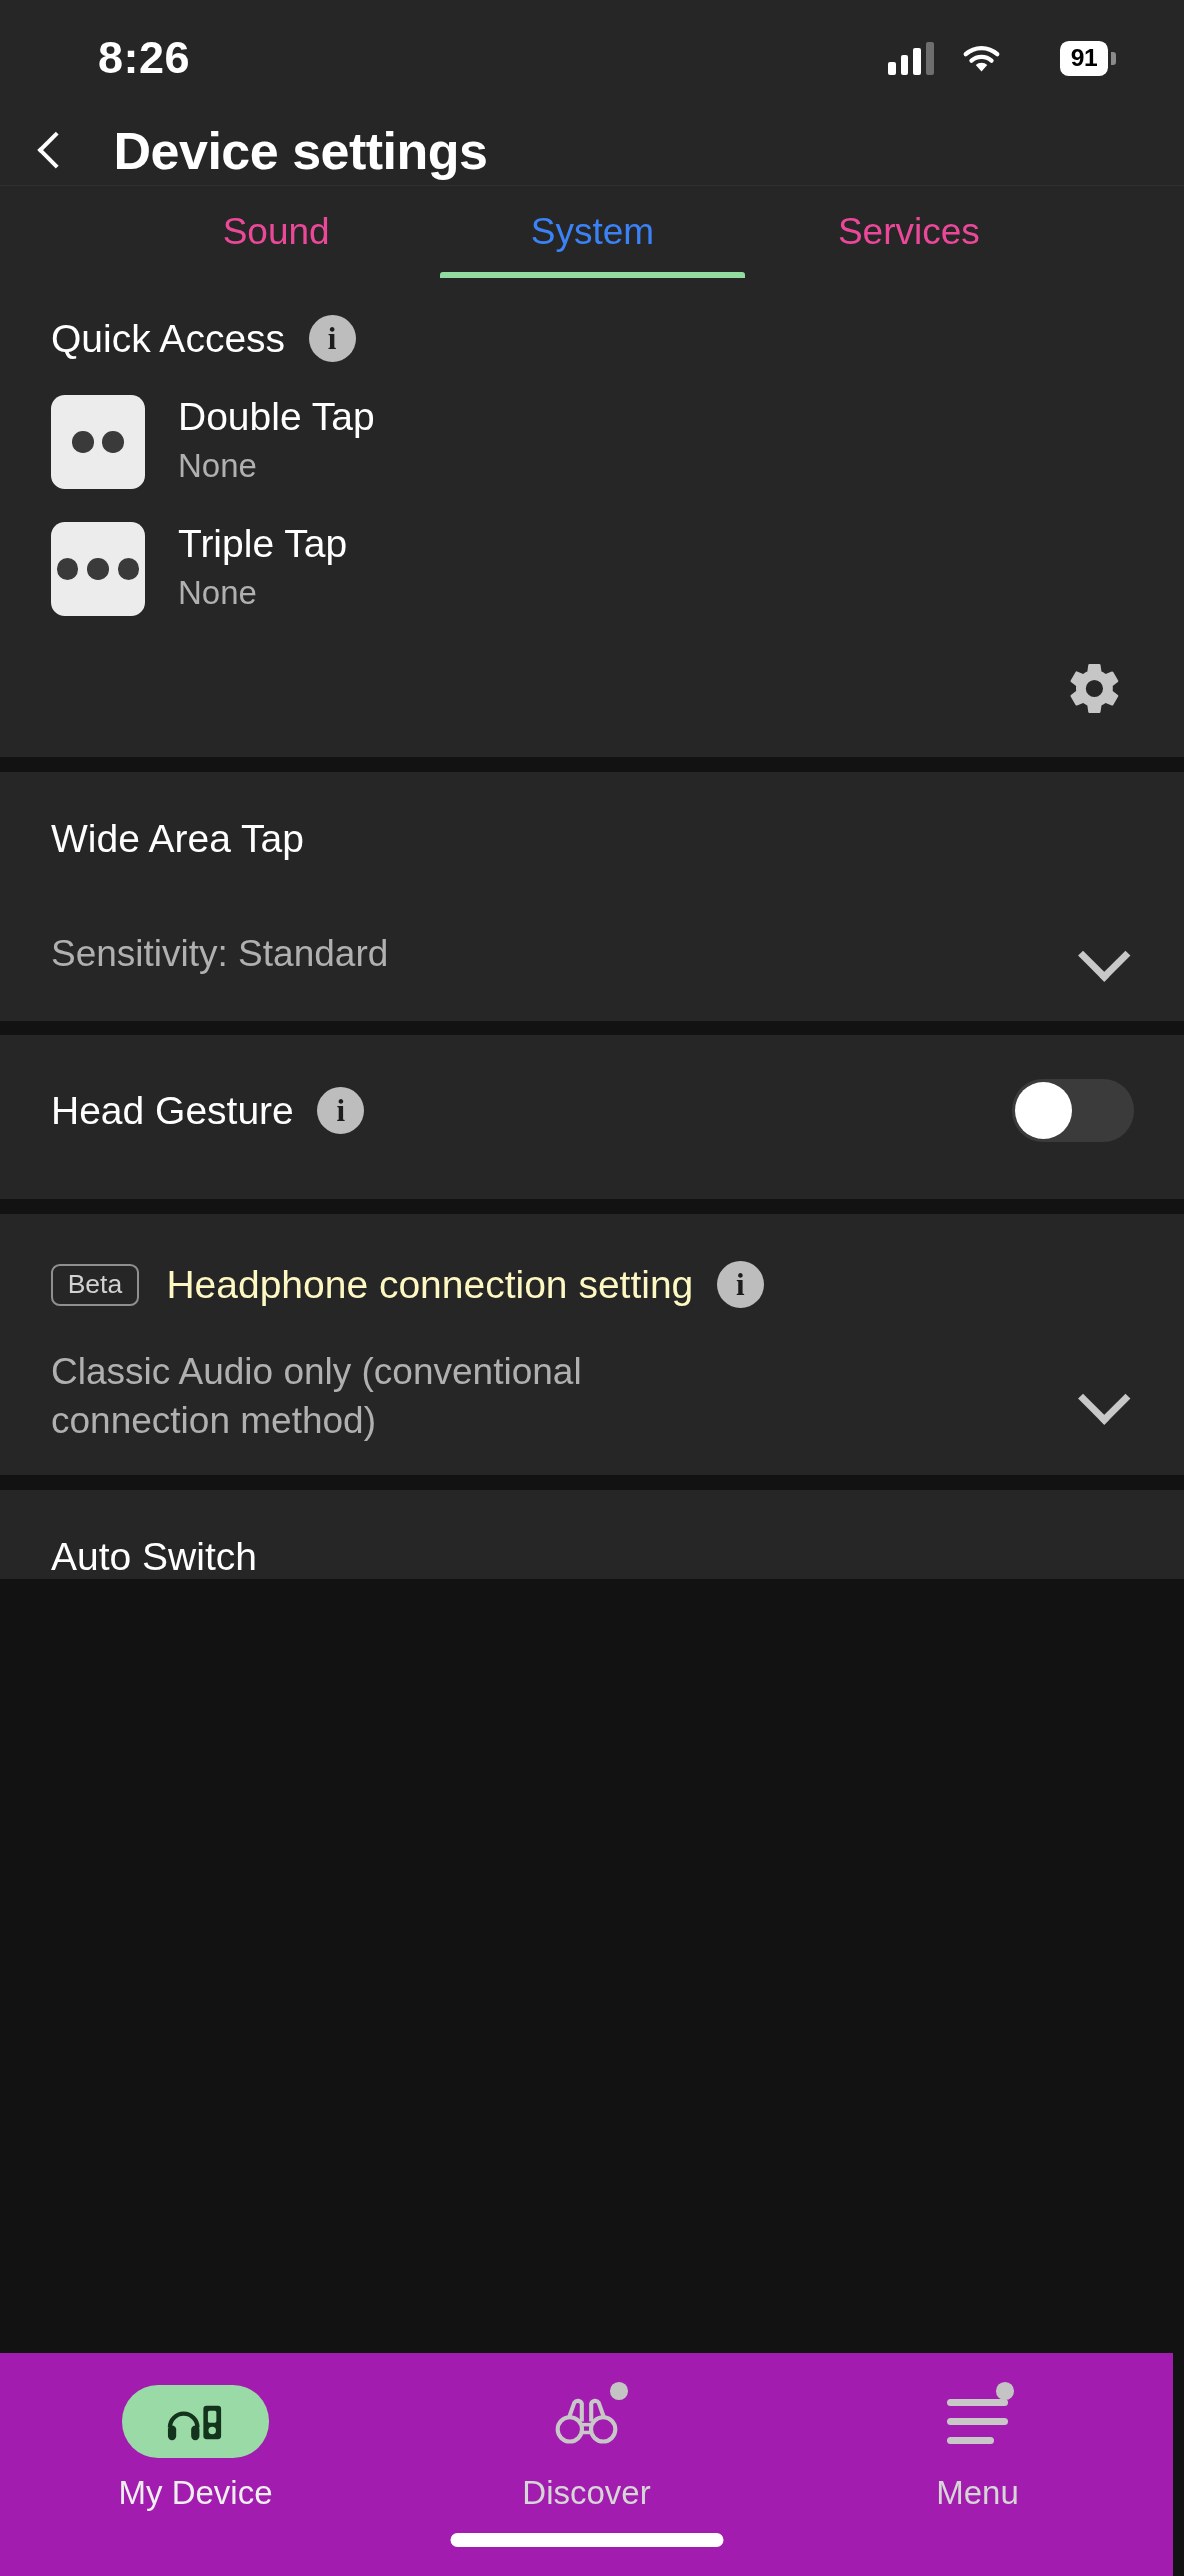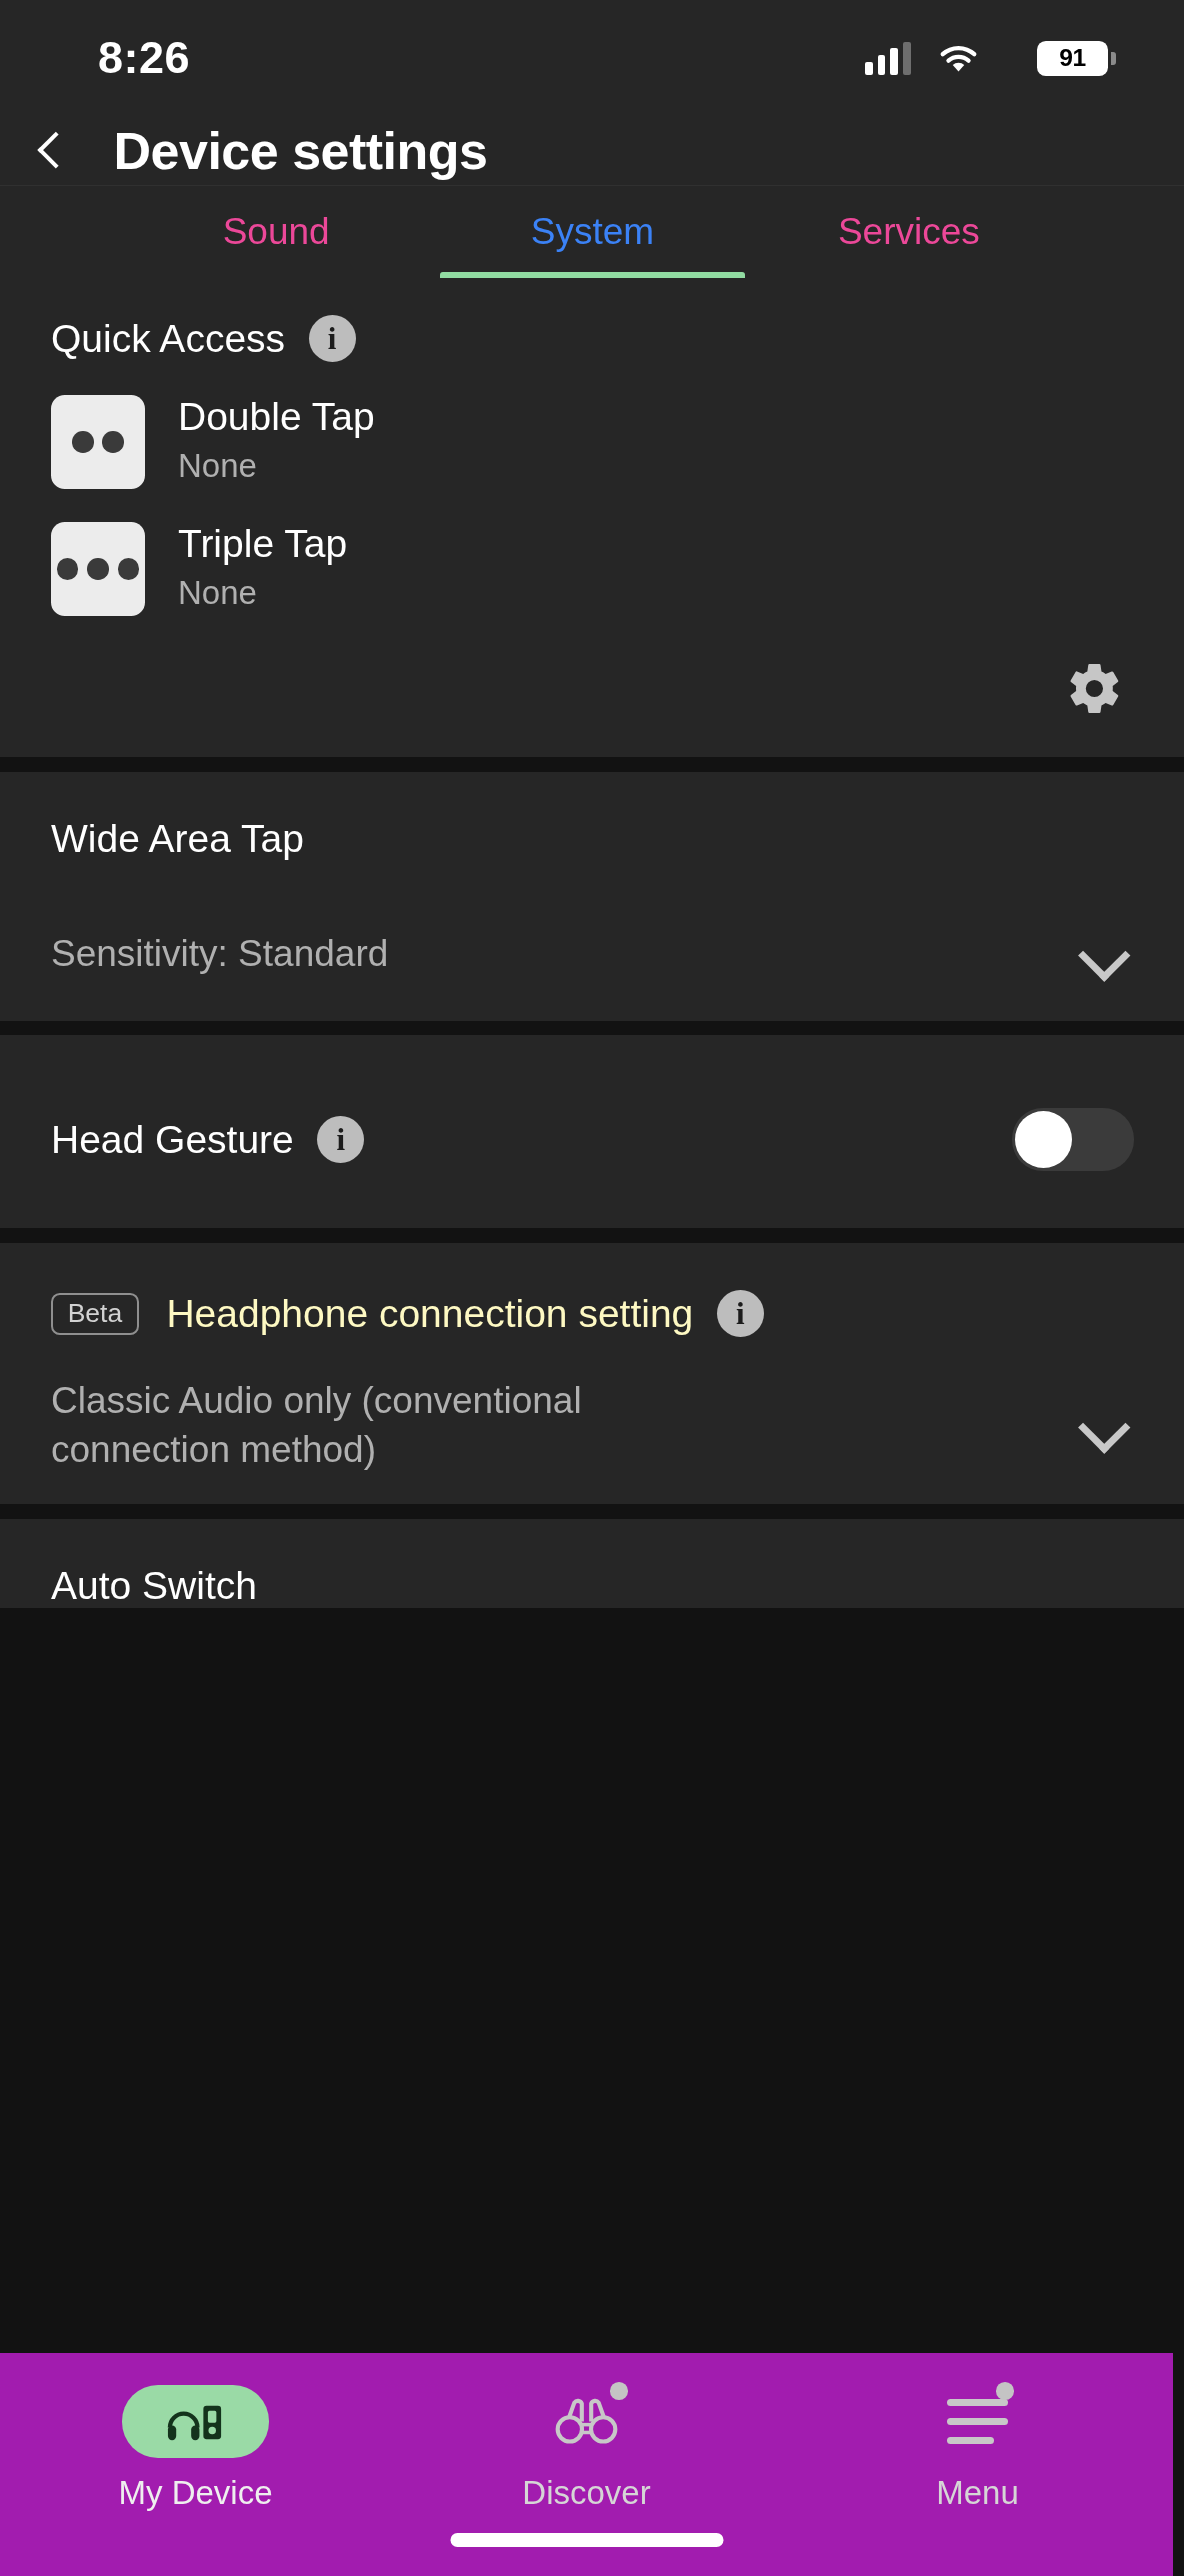--- a/index.html
+++ b/index.html
@@ -29,7 +29,7 @@
   .signal i:nth-child(3){ height:26.5px; }
   .signal i:nth-child(4){ height:33px; background:#6e6e6e; }
   .battery {
-    width:71px; height:35px; background:#ffffff; border-radius:8.8px;
+    width:48px; height:35px; background:#ffffff; border-radius:8.8px;
     display:flex; align-items:center; justify-content:center; position:relative;margin-left:32px;
   }
   .battery span { color:#000000; font-size:24.6px; font-weight:700; letter-spacing:-0.5px; }

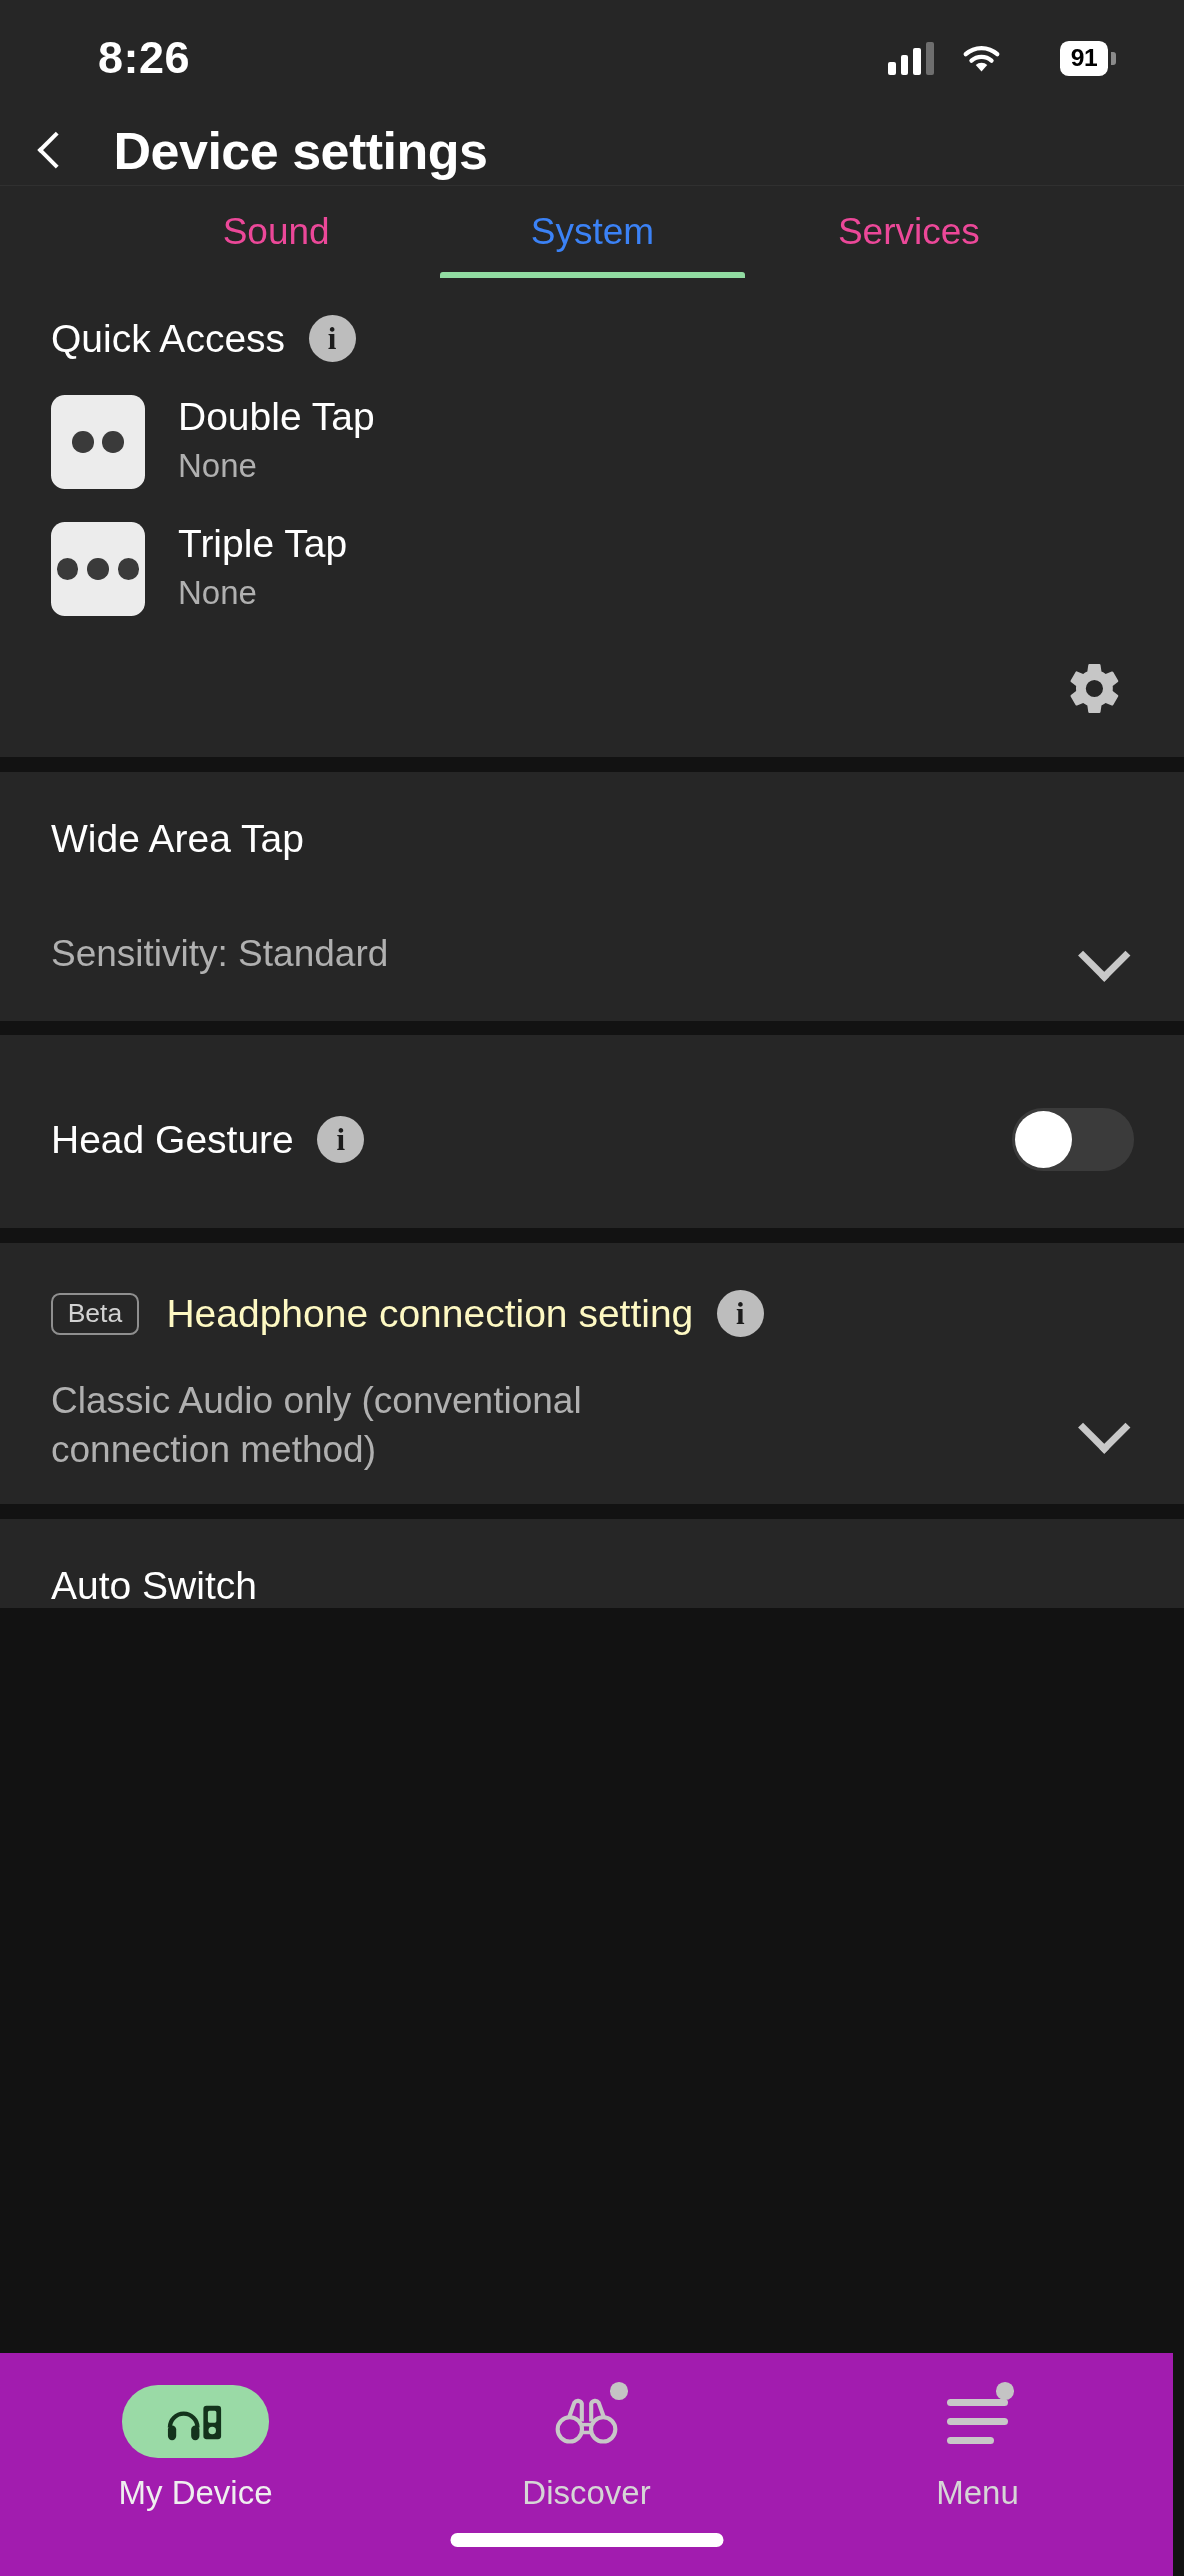--- a/index.html
+++ b/index.html
@@ -119,7 +119,7 @@
   
   .toggle-row {
     display:flex; align-items:center; justify-content:space-between;
-    padding:73px 51px 57px 51px;
+    padding:44px 51px 57px 51px;
     gap:12px;
   }
   .toggle-label { display:flex; align-items:center; }

